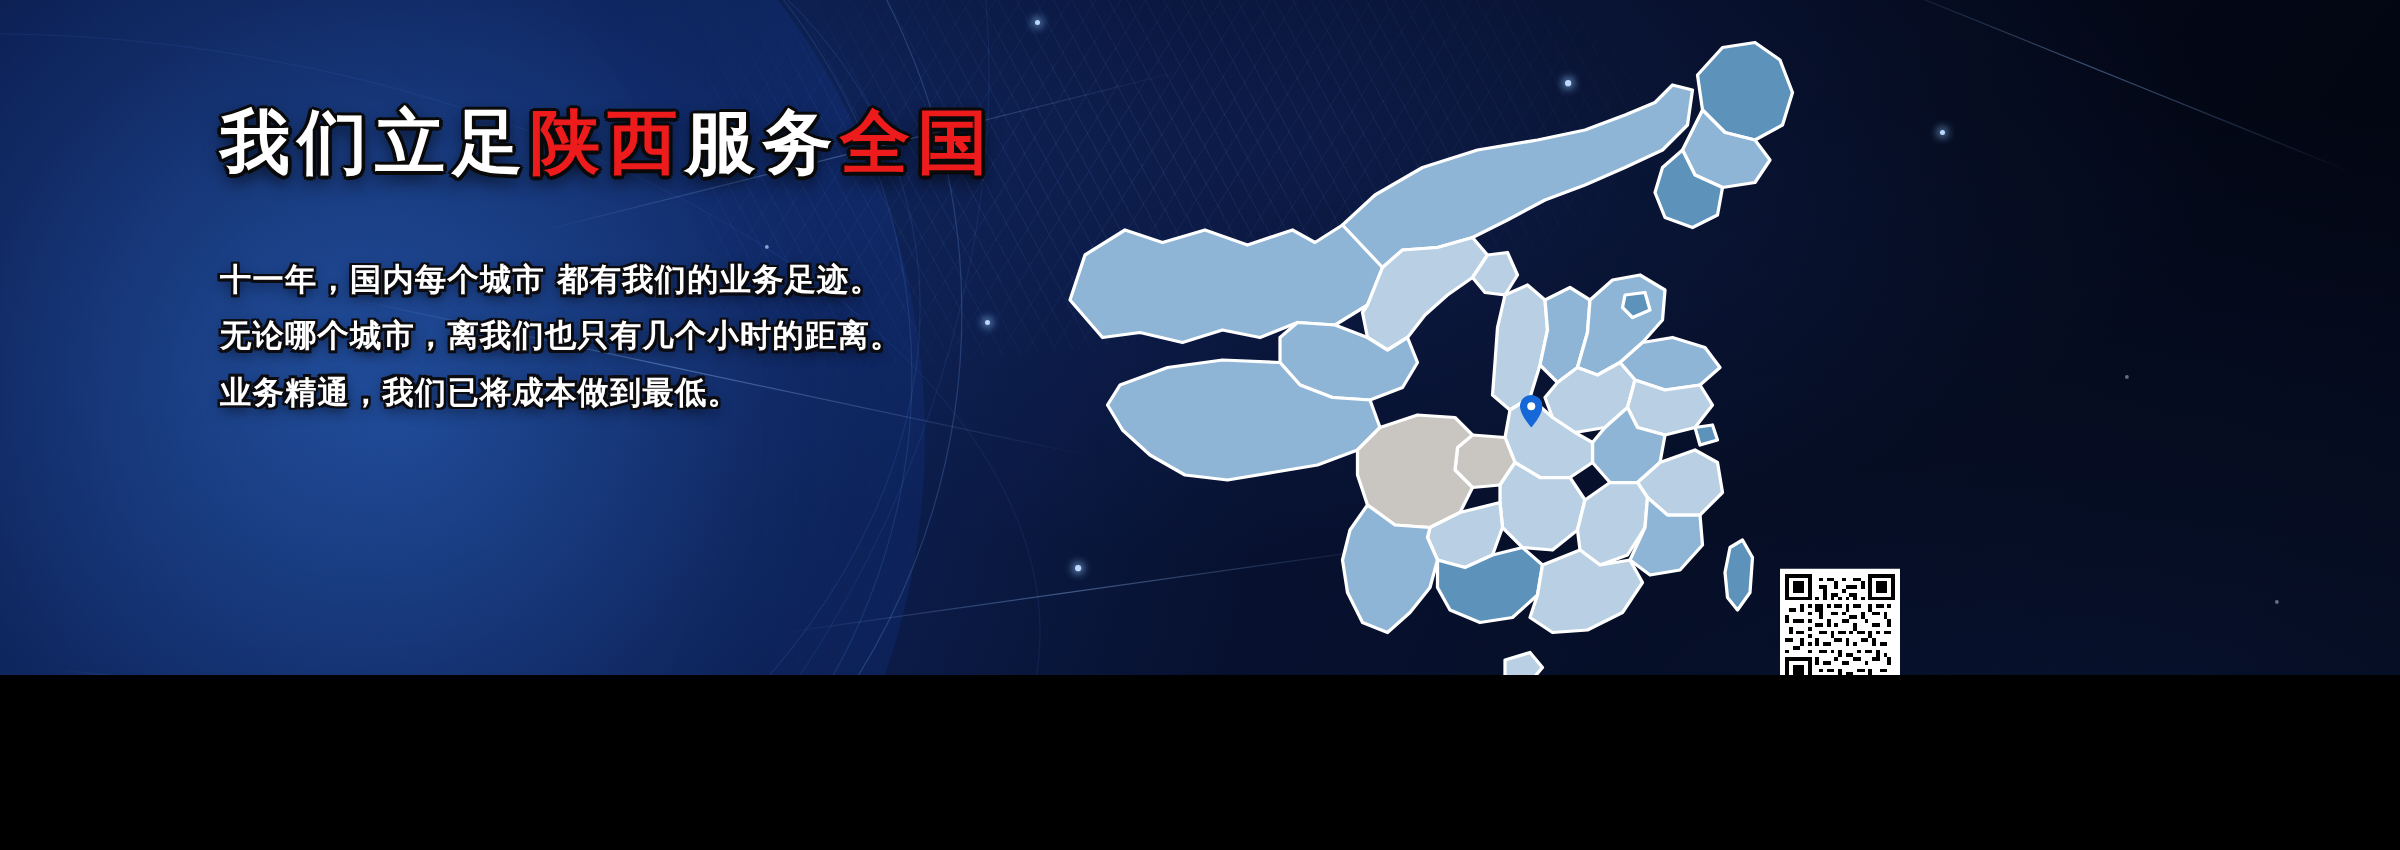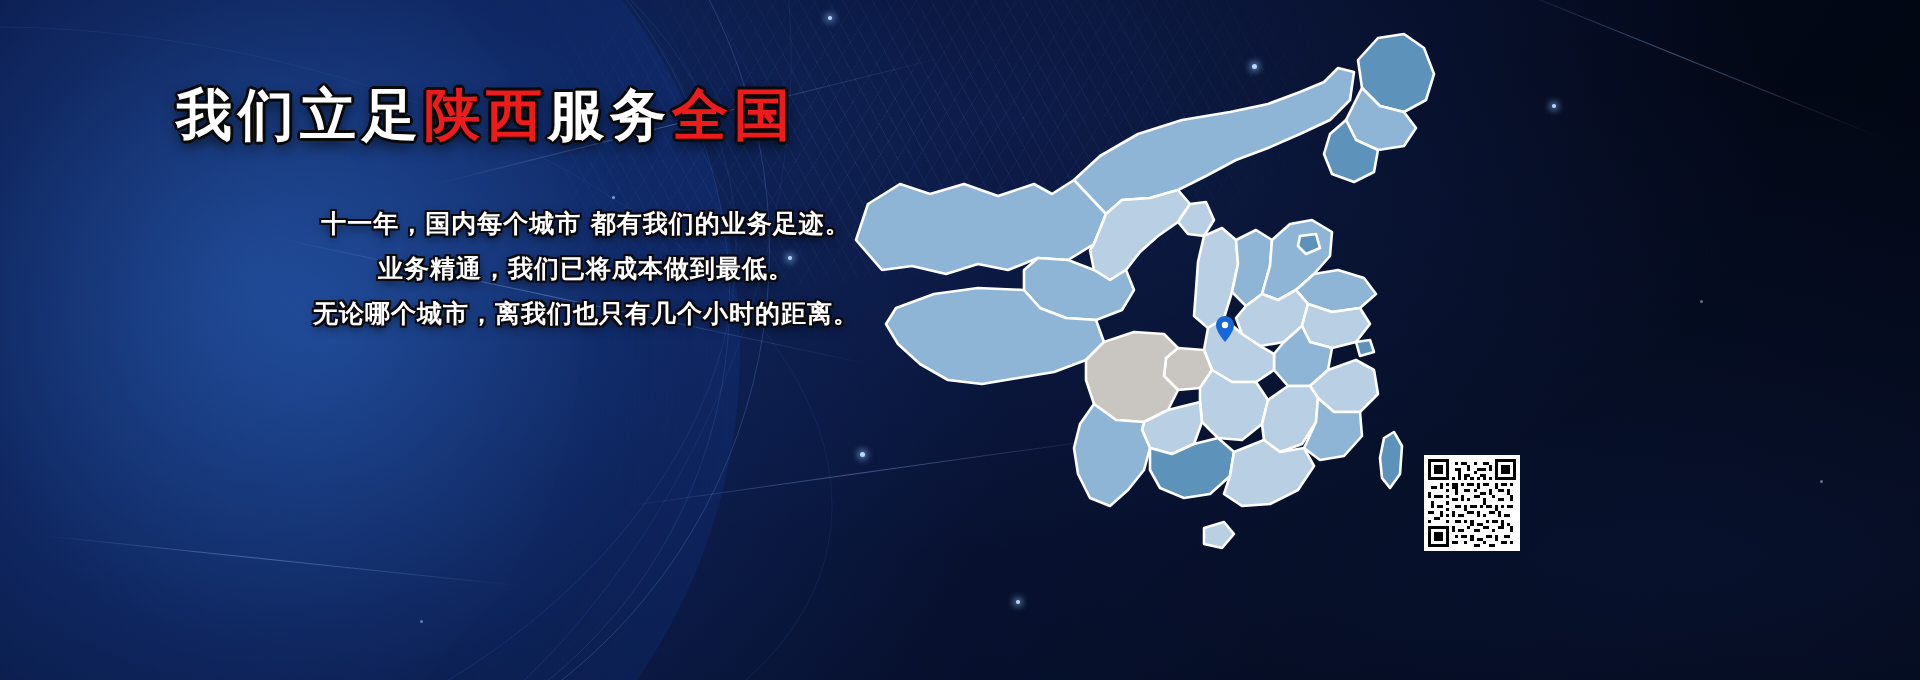--- a/index.html
+++ b/index.html
@@ -6,7 +6,7 @@
   html,body { background:#000; }
   #banner {
     position:relative;
-    width:1920px; height:680px;
+    width:1920px; height:540px;
     overflow:hidden;
     font-family:"DejaVu Sans","Liberation Sans",sans-serif;
     background:

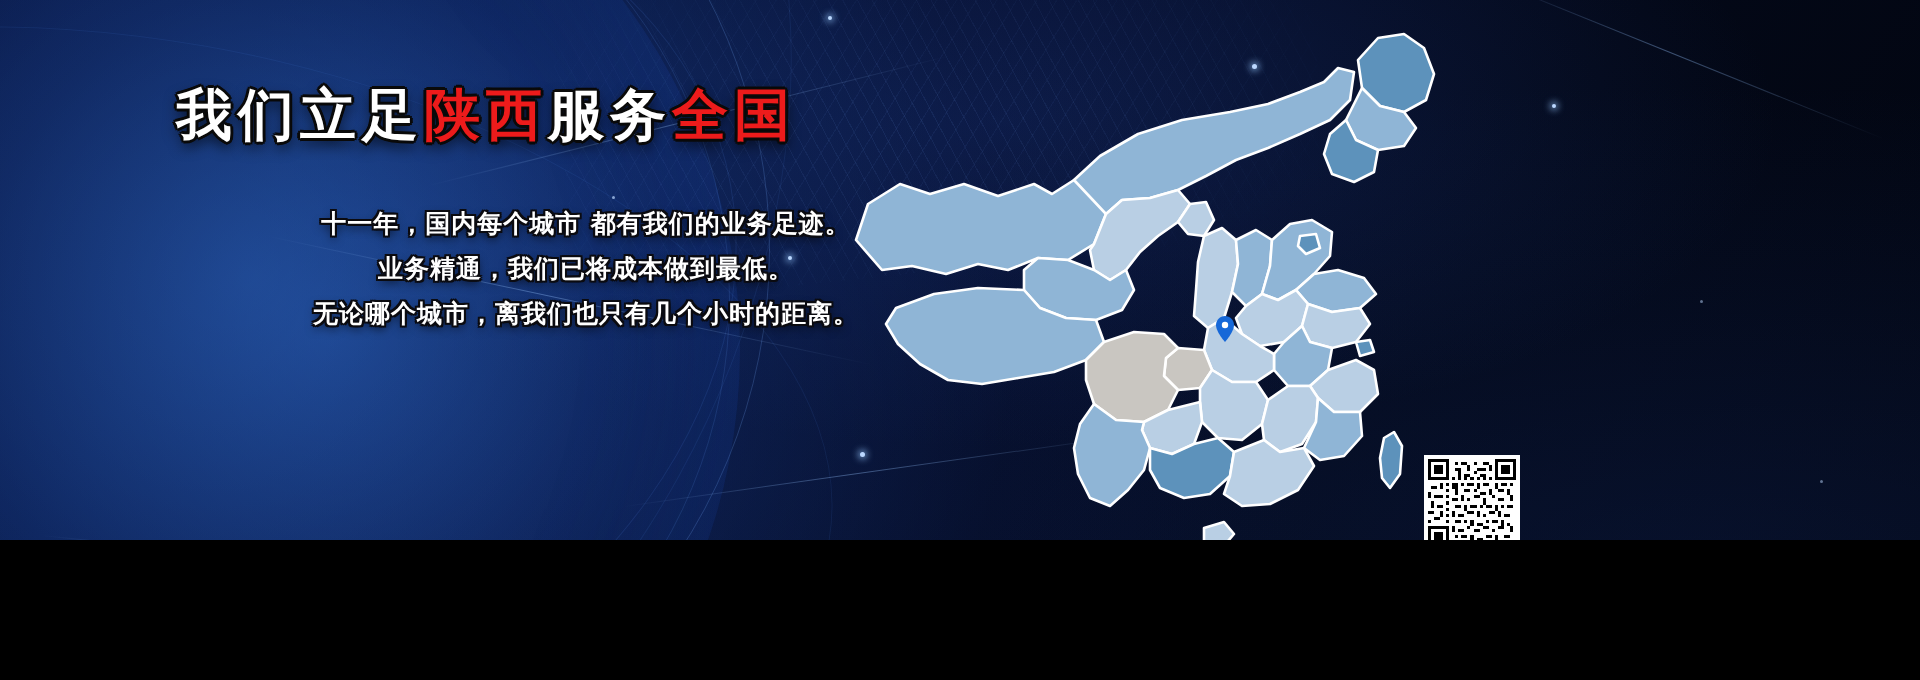--- a/index.html
+++ b/index.html
@@ -60,7 +60,7 @@
   }
   .headline .hi { color:#ed1b1b; }
 
-  .lines { margin-top:56px;text-align:center; }
+  .lines { margin-top:56px; }
   .line {
     font-size:25px; line-height:45px; font-weight:700; letter-spacing:1px;
     color:#ffffff; white-space:nowrap;

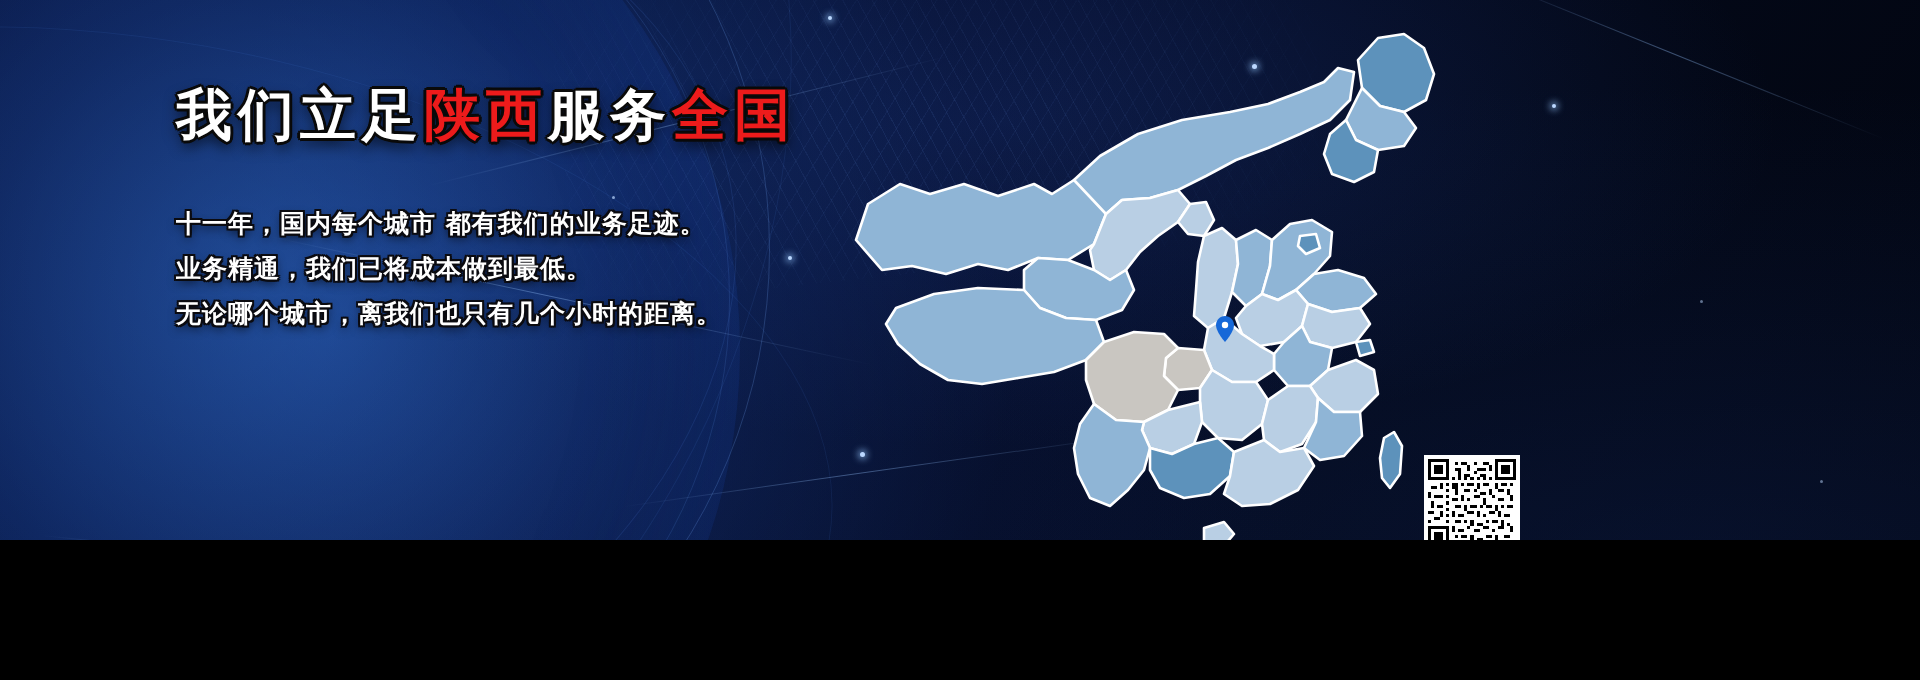--- a/index.html
+++ b/index.html
@@ -123,8 +123,8 @@
 
     <div class="lines">
       <div class="line">十一年，国内每个城市 都有我们的业务足迹。</div>
+      <div class="line">无论哪个城市，离我们也只有几个小时的距离。</div>
       <div class="line">业务精通，我们已将成本做到最低。</div>
-      <div class="line">无论哪个城市，离我们也只有几个小时的距离。</div>
     </div>
   </div>
 

